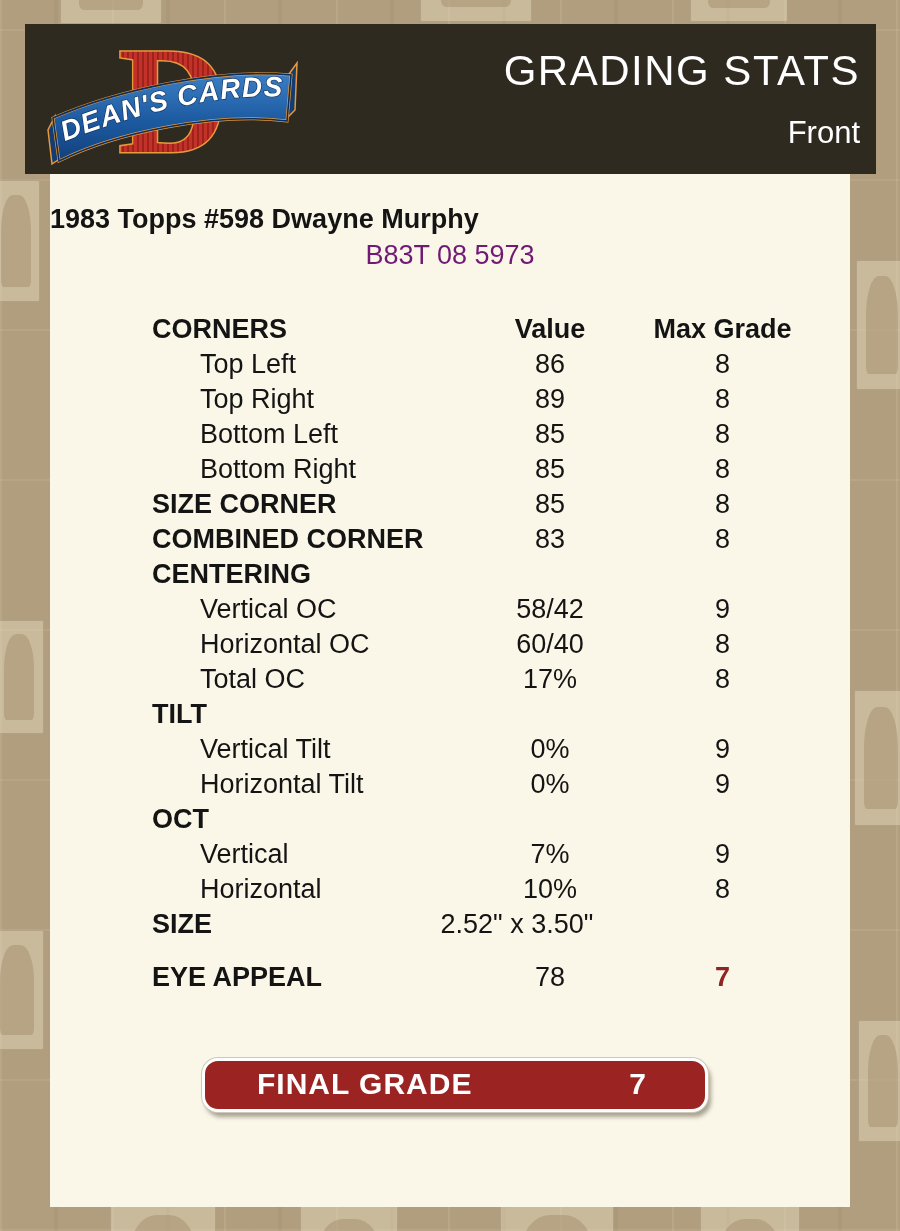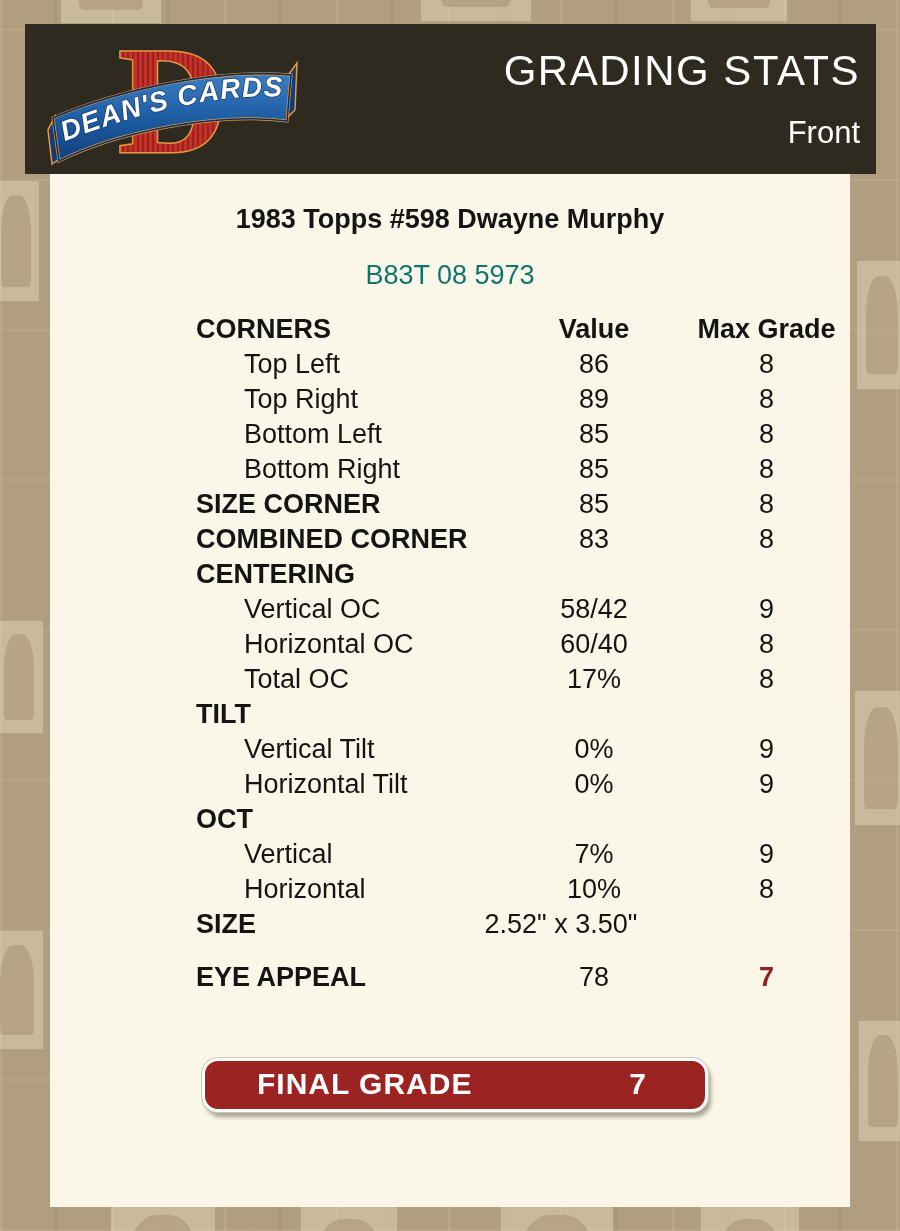--- a/index.html
+++ b/index.html
@@ -32,7 +32,7 @@
     position:absolute;left:50px;top:174px;width:800px;height:1033px;
     background:#fbf7e8;color:#141414;
   }
-  .card-title{margin-top:30px;text-align:center;font-size:27px;font-weight:bold;}
+  .card-title{margin-top:30px;text-align:left;font-size:27px;font-weight:bold;}
   .card-serial{margin-top:25px;text-align:center;font-size:27px;color:#0f766e;}
 
   .table{position:absolute;left:0;top:138px;width:800px;padding-left:44px;}

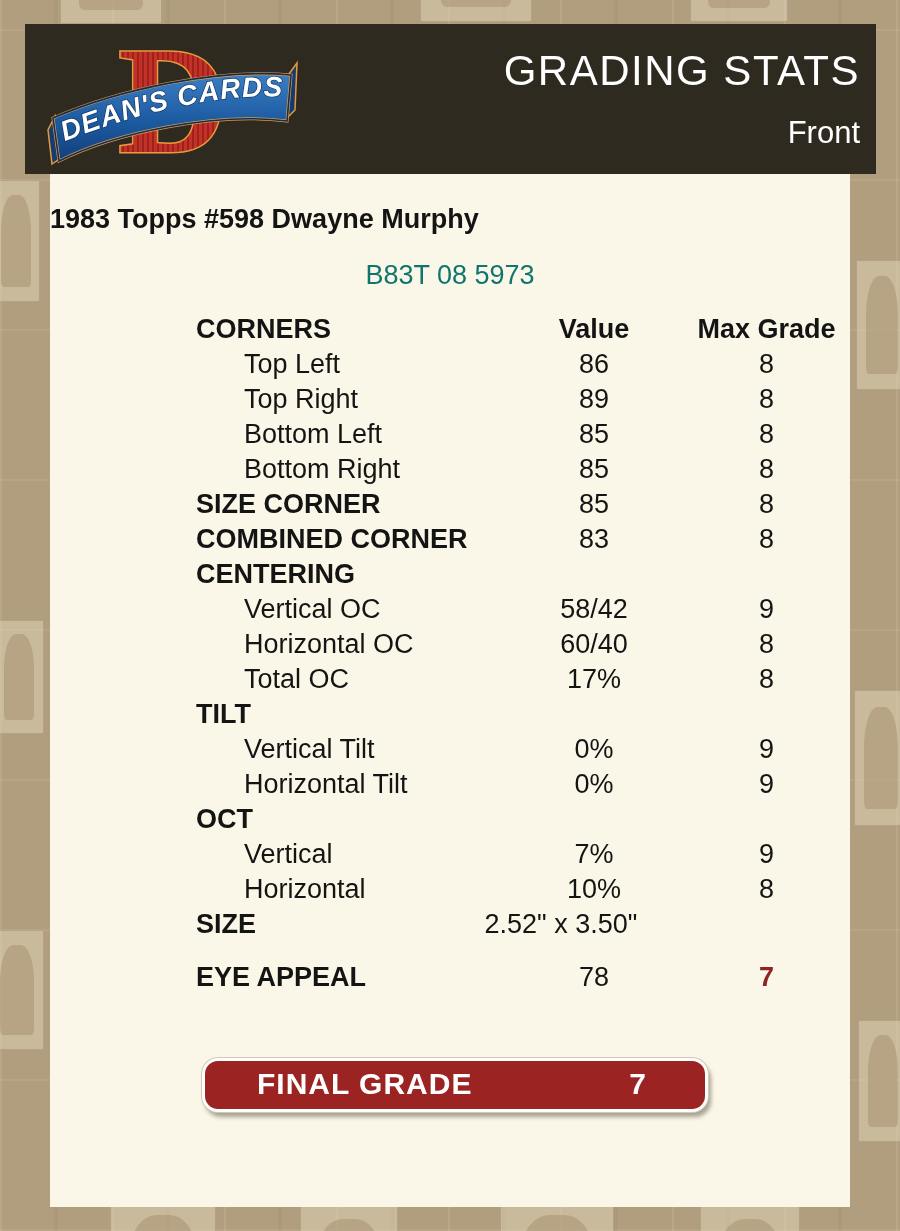--- a/index.html
+++ b/index.html
@@ -33,7 +33,7 @@
     background:#fbf7e8;color:#141414;
   }
   .card-title{margin-top:30px;text-align:left;font-size:27px;font-weight:bold;}
-  .card-serial{margin-top:25px;text-align:center;font-size:27px;color:#0f766e;}
+  .card-serial{margin-top:5px;text-align:center;font-size:27px;color:#701a75;}
 
   .table{position:absolute;left:0;top:138px;width:800px;padding-left:44px;}
   .row{display:flex;height:35px;align-items:center;}

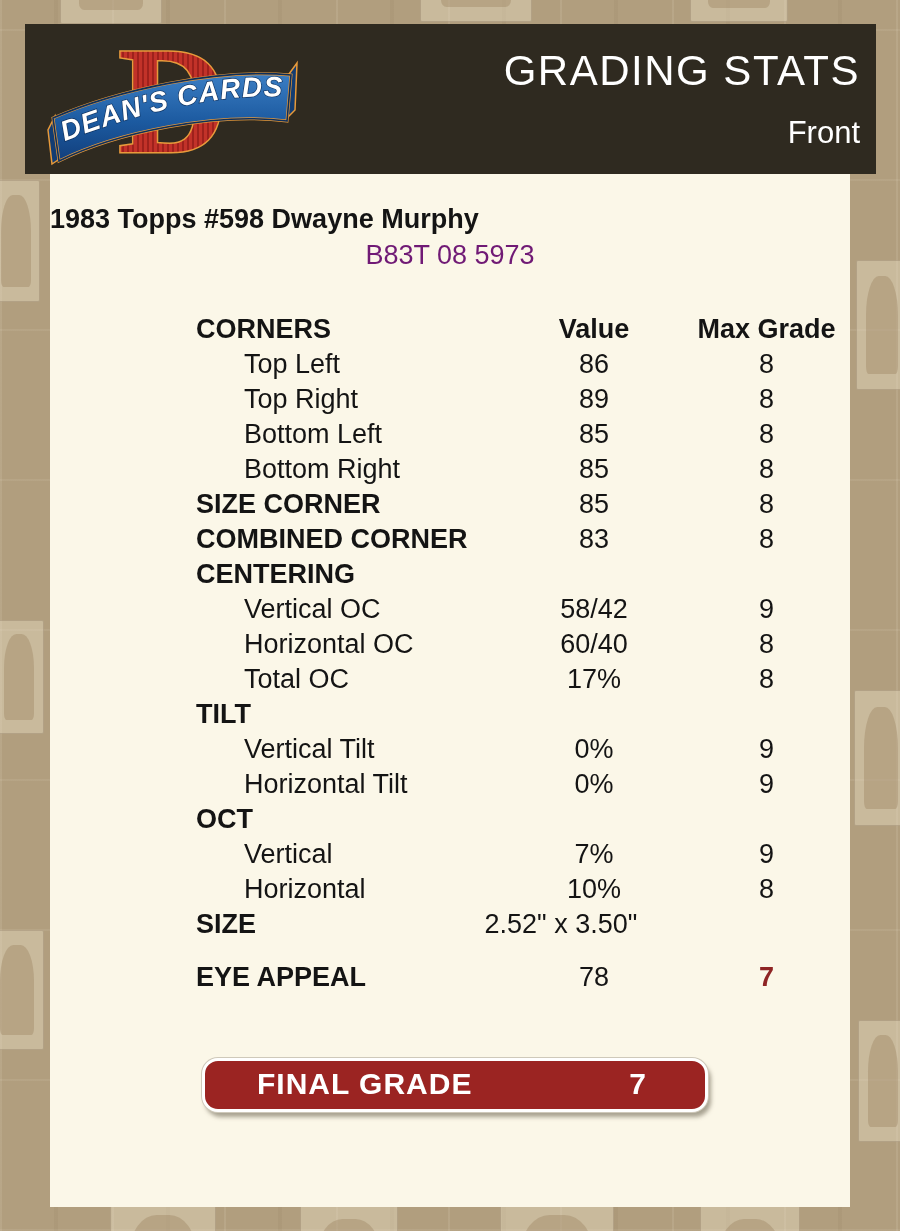--- a/index.html
+++ b/index.html
@@ -35,7 +35,7 @@
   .card-title{margin-top:30px;text-align:left;font-size:27px;font-weight:bold;}
   .card-serial{margin-top:5px;text-align:center;font-size:27px;color:#701a75;}
 
-  .table{position:absolute;left:0;top:138px;width:800px;padding-left:44px;}
+  .table{position:absolute;left:0;top:138px;width:800px;}
   .row{display:flex;height:35px;align-items:center;}
   .gap16{}
   .gap18{margin-top:18px;}

